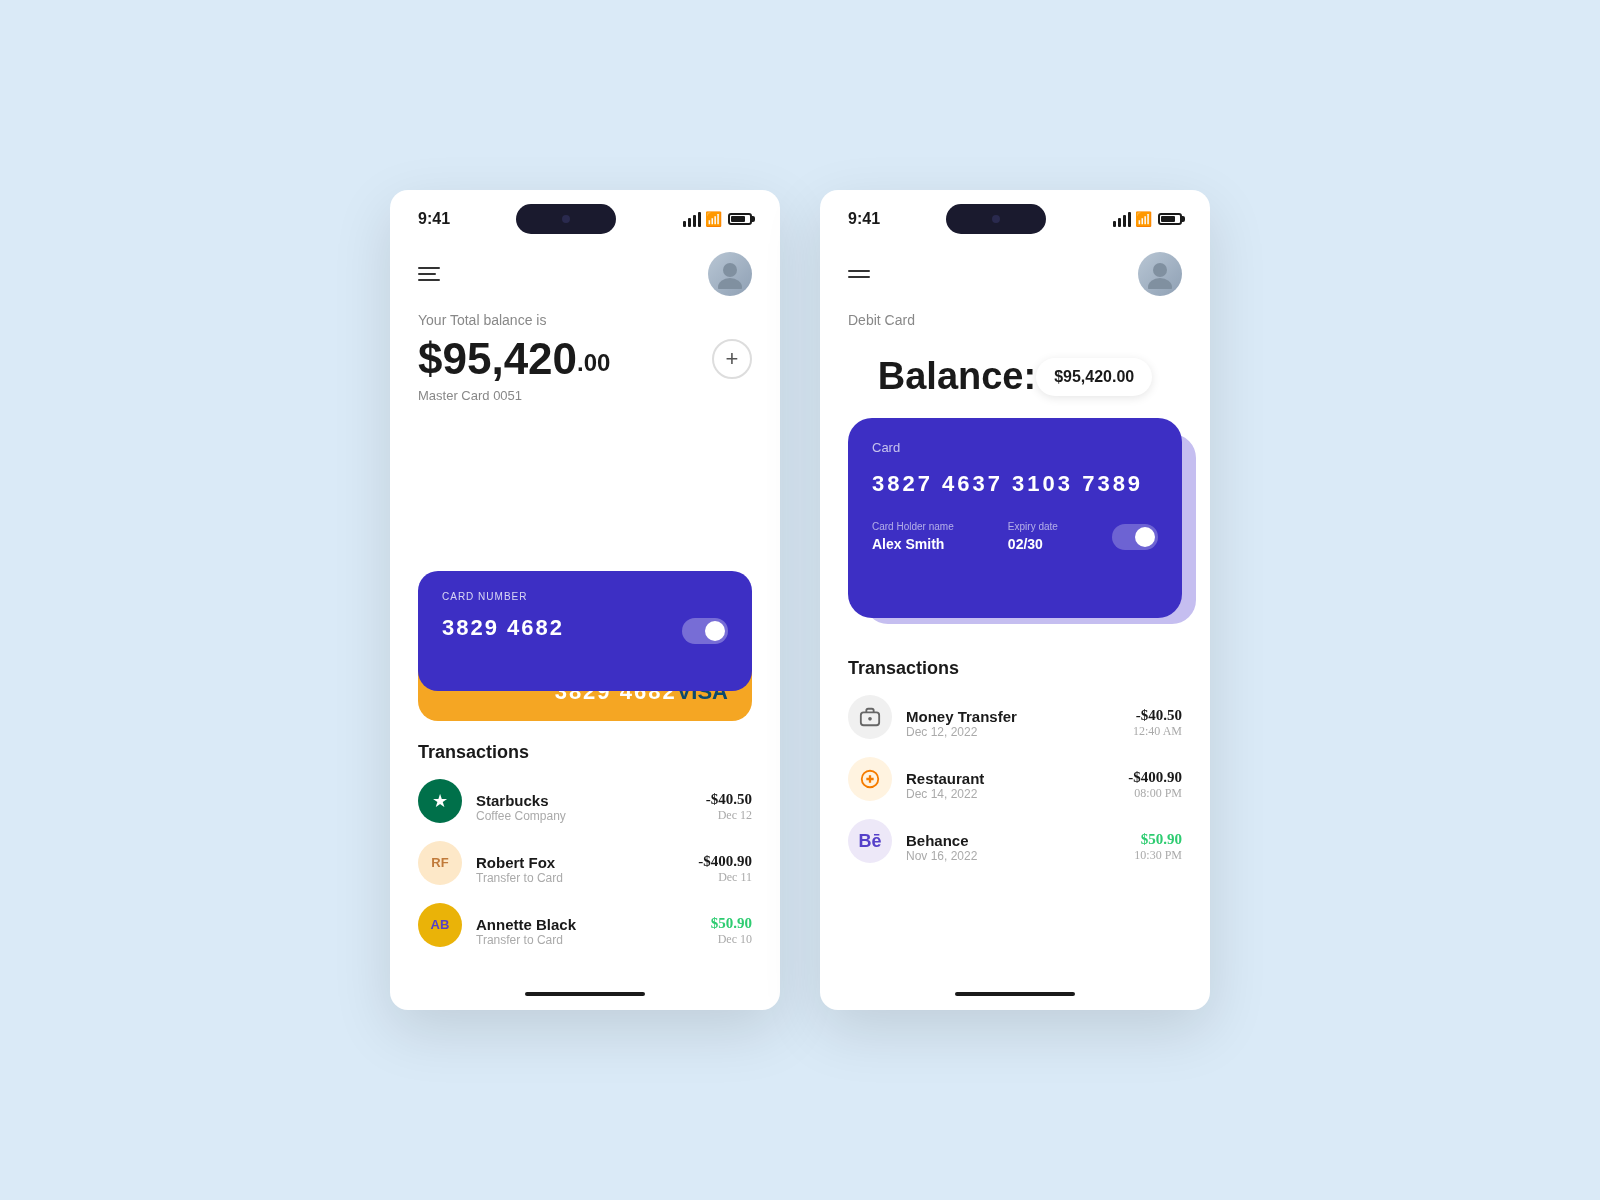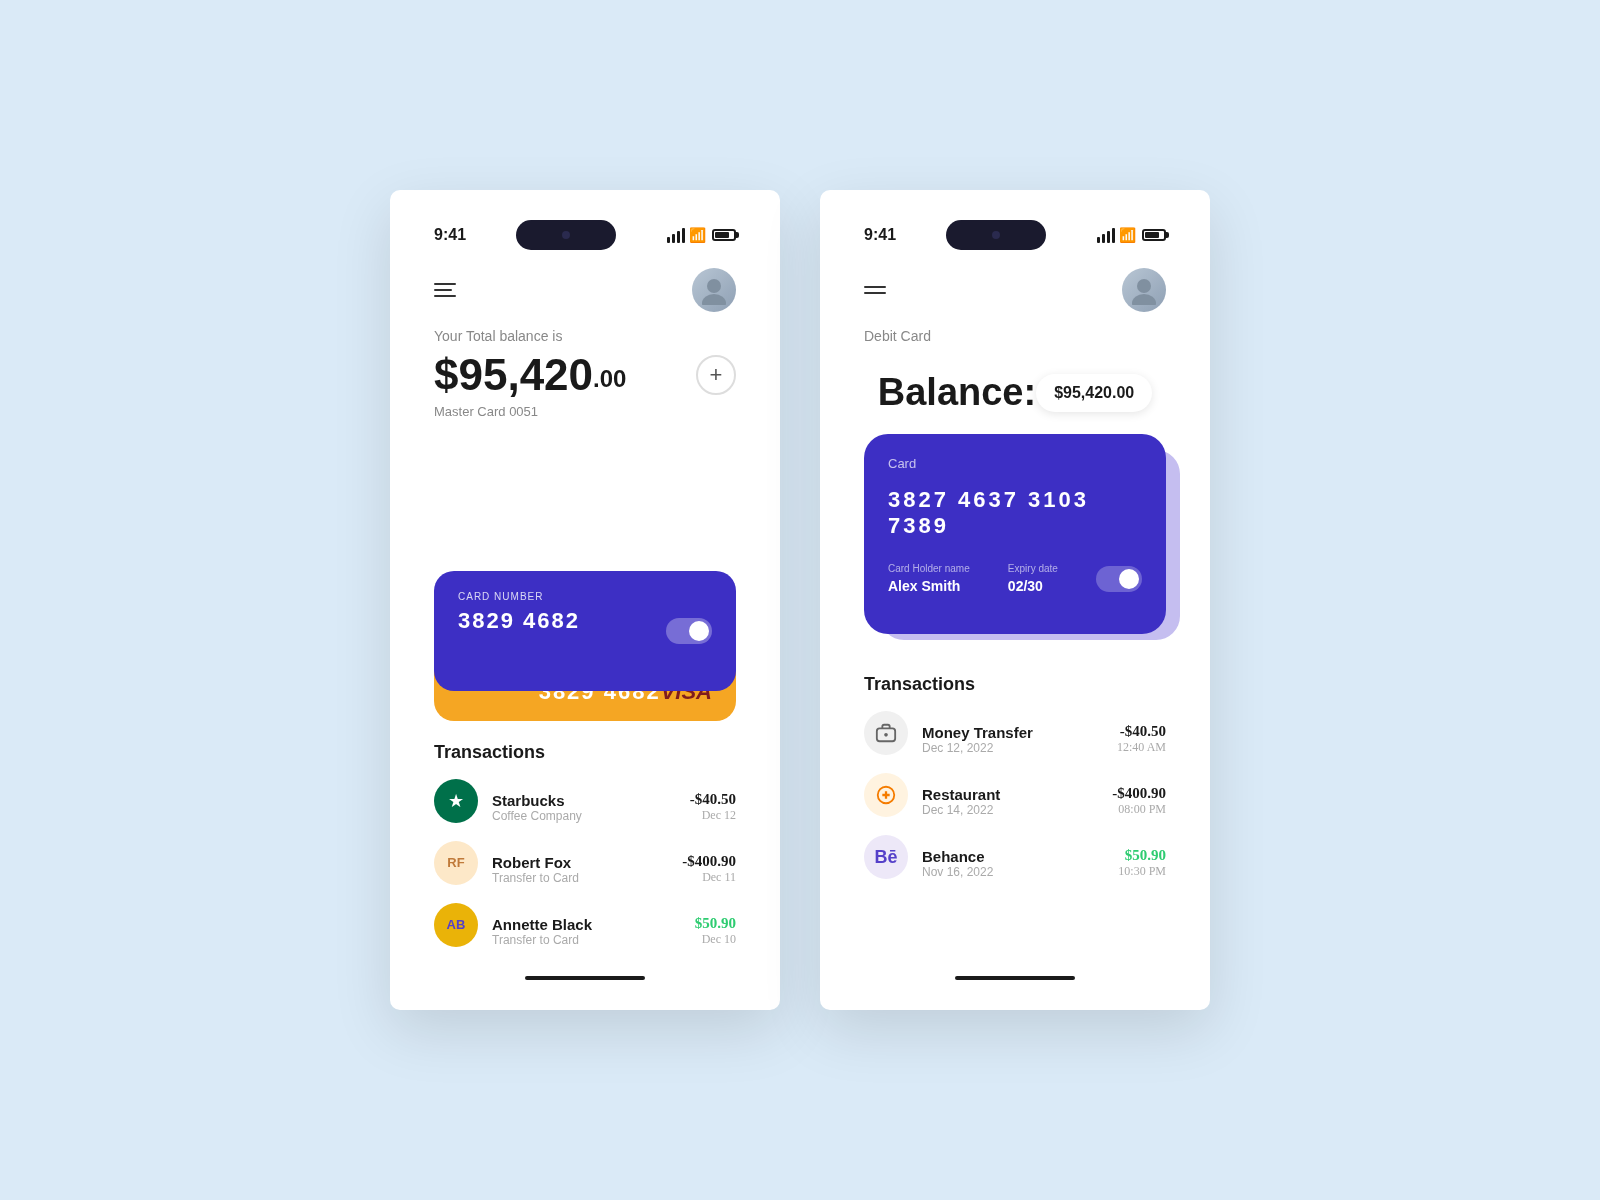--- a/index.html
+++ b/index.html
@@ -20,10 +20,10 @@
     }
     .phone {
       background: #ffffff;
-      border-radius: 10px;
+      border-radius: 18px;
       width: 390px;
       height: 820px;
-      padding: 16px;
+      padding: 0;
       box-shadow: 0 20px 60px rgba(0,0,0,0.12);
       overflow: hidden;
       position: relative;

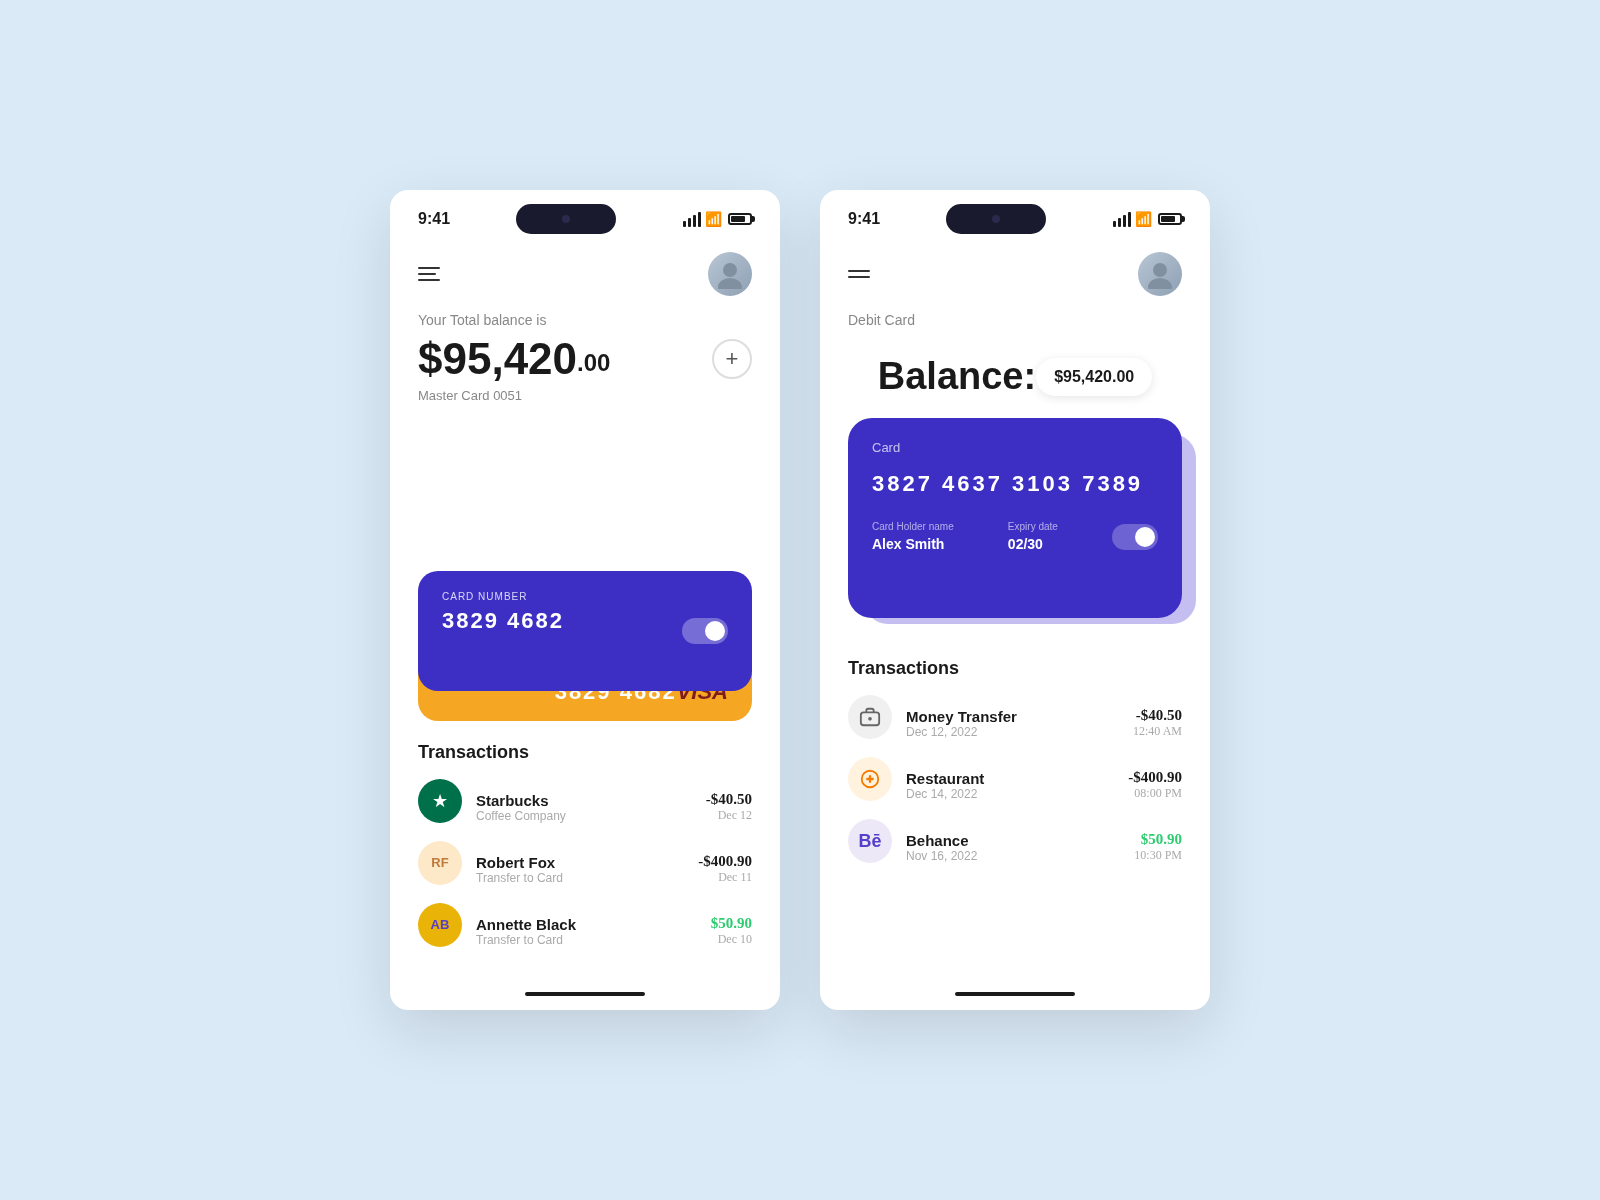--- a/index.html
+++ b/index.html
@@ -220,7 +220,7 @@
       color: rgba(255,255,255,0.8);
       letter-spacing: 1px;
       text-transform: uppercase;
-      margin-bottom: 6px;
+      margin-bottom: 13px;
     }
     .card-number {
       font-size: 22px;

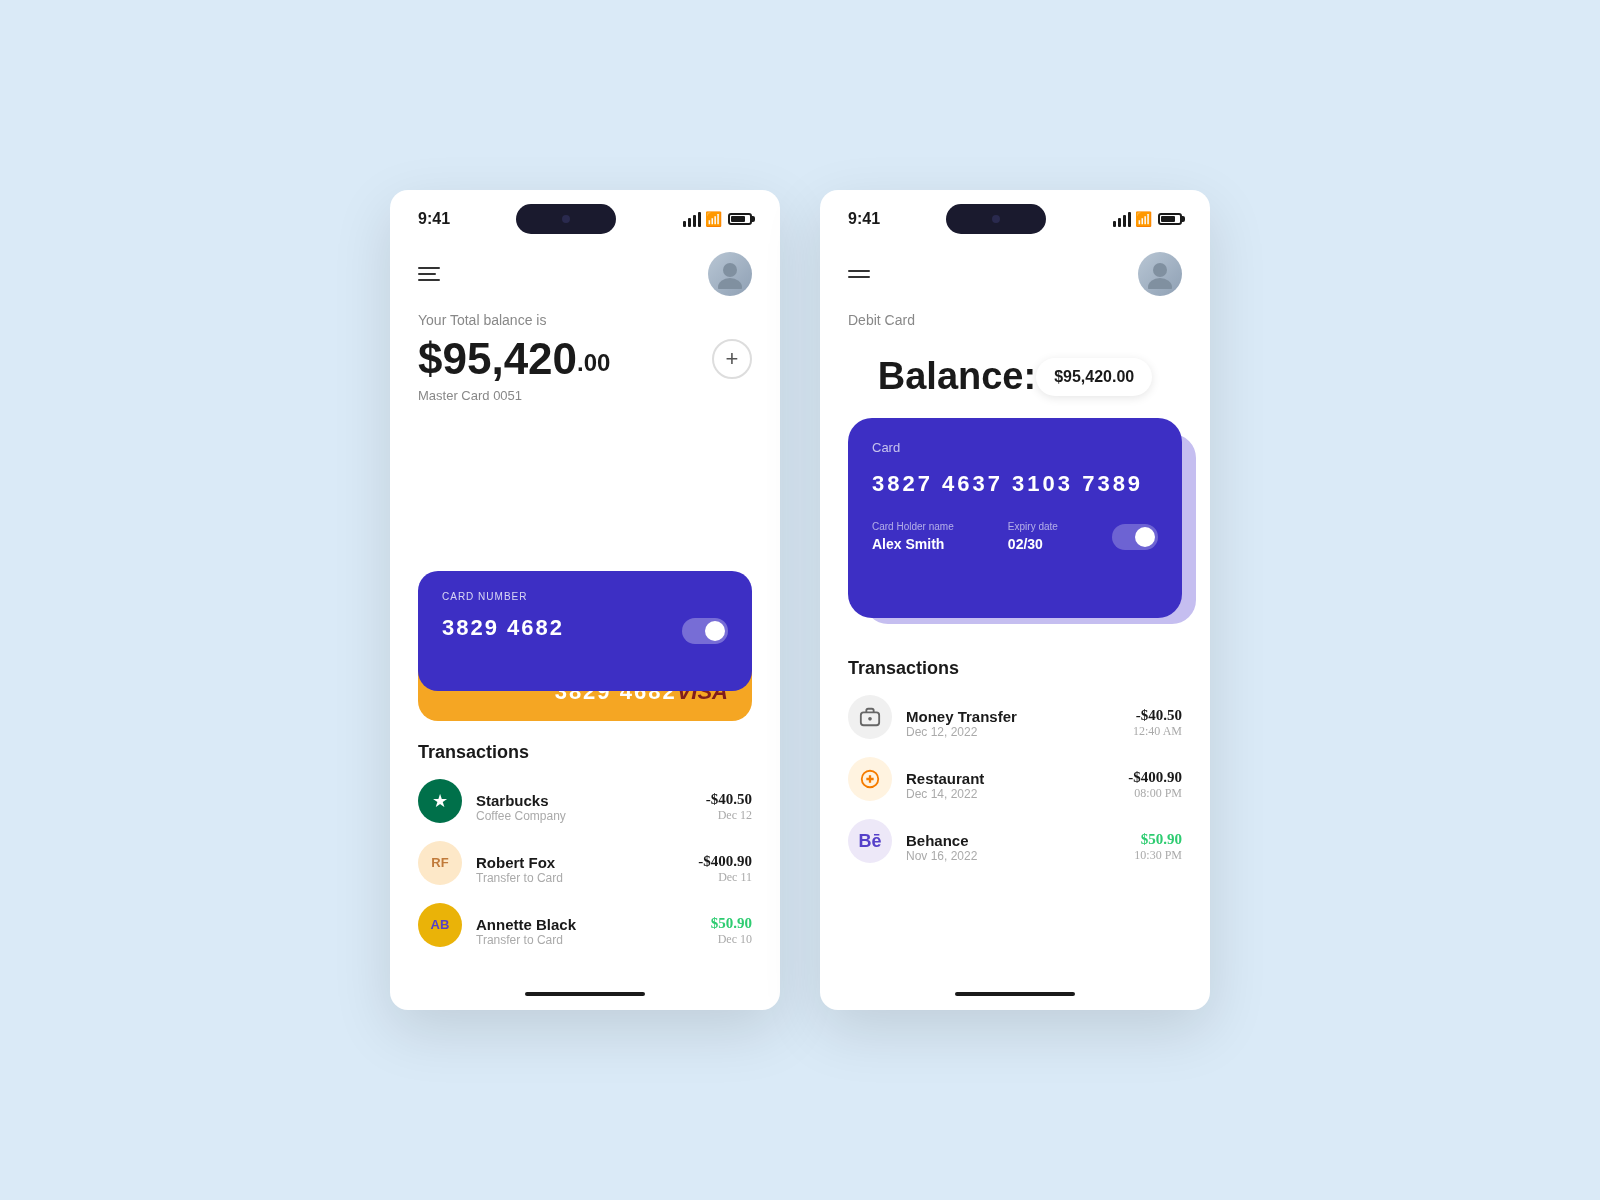--- a/index.html
+++ b/index.html
@@ -252,8 +252,7 @@
     .visa-logo {
       font-size: 22px;
       font-weight: 800;
-      color: #7f1d1d;
-      font-style: italic;
+      color: #0c4a6e;
       margin-left: auto;
     }
     

